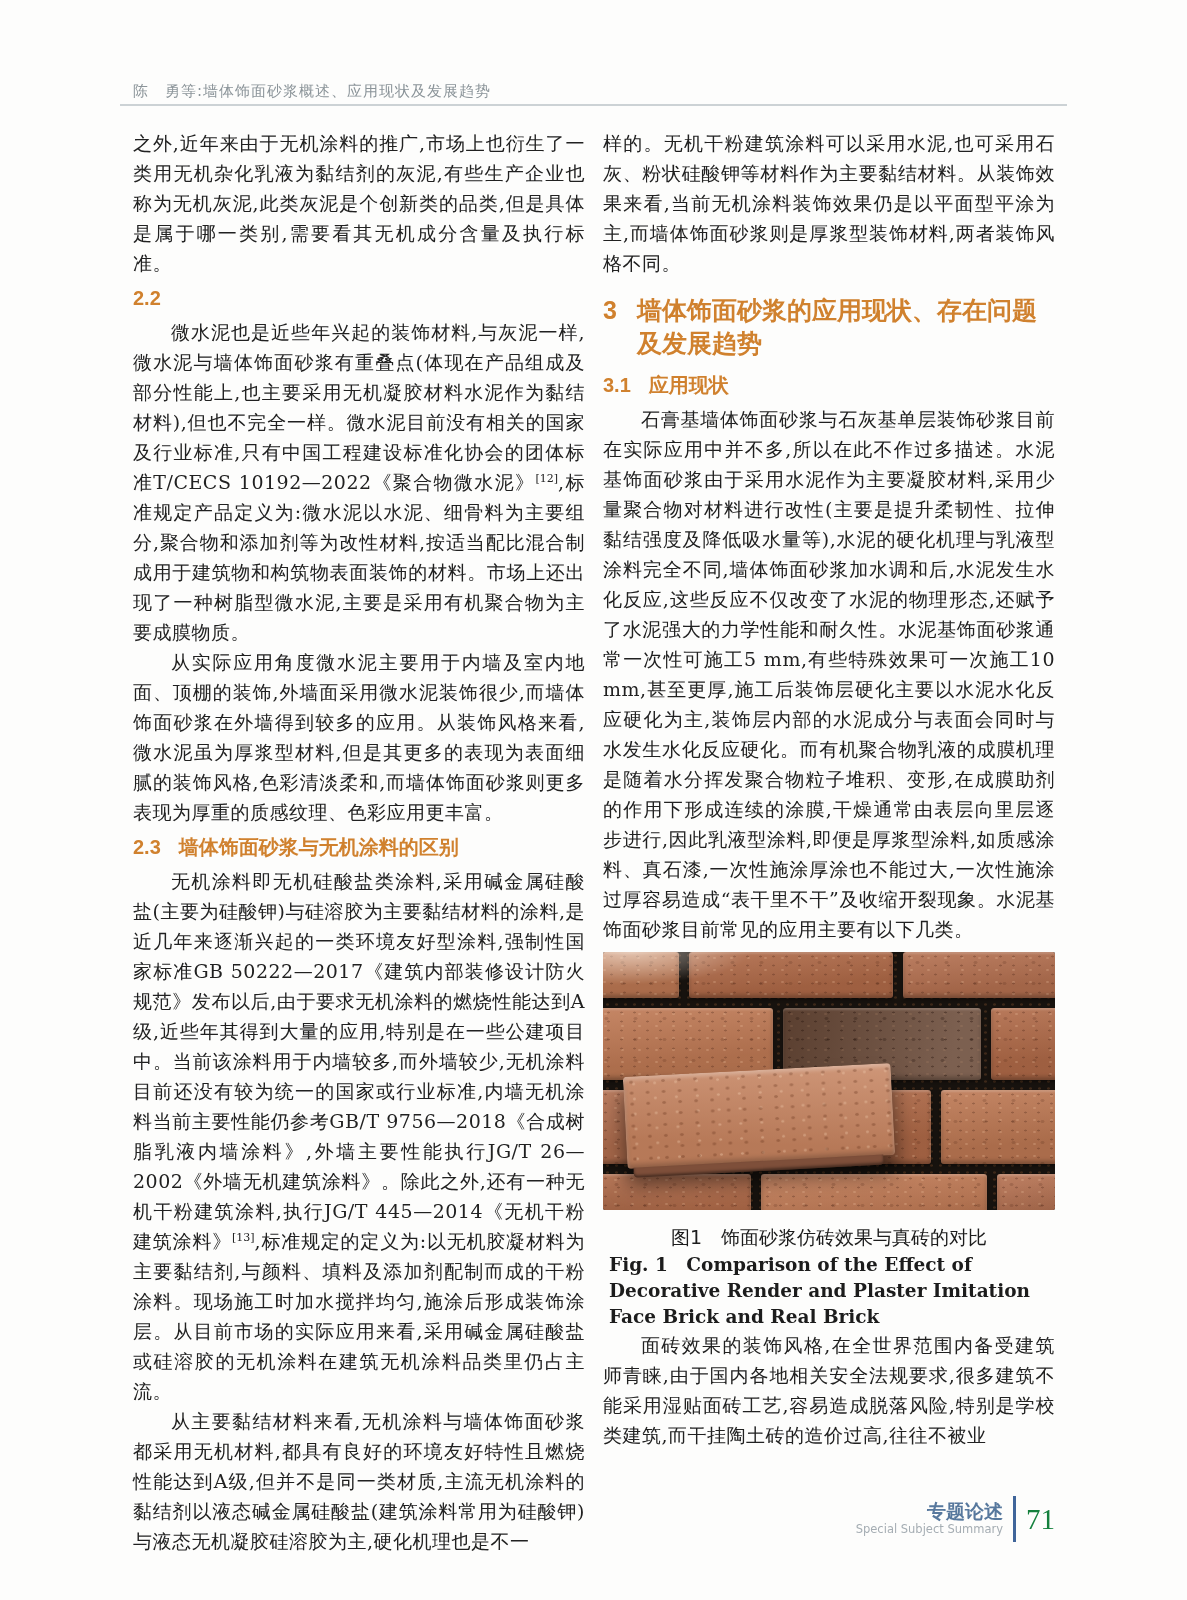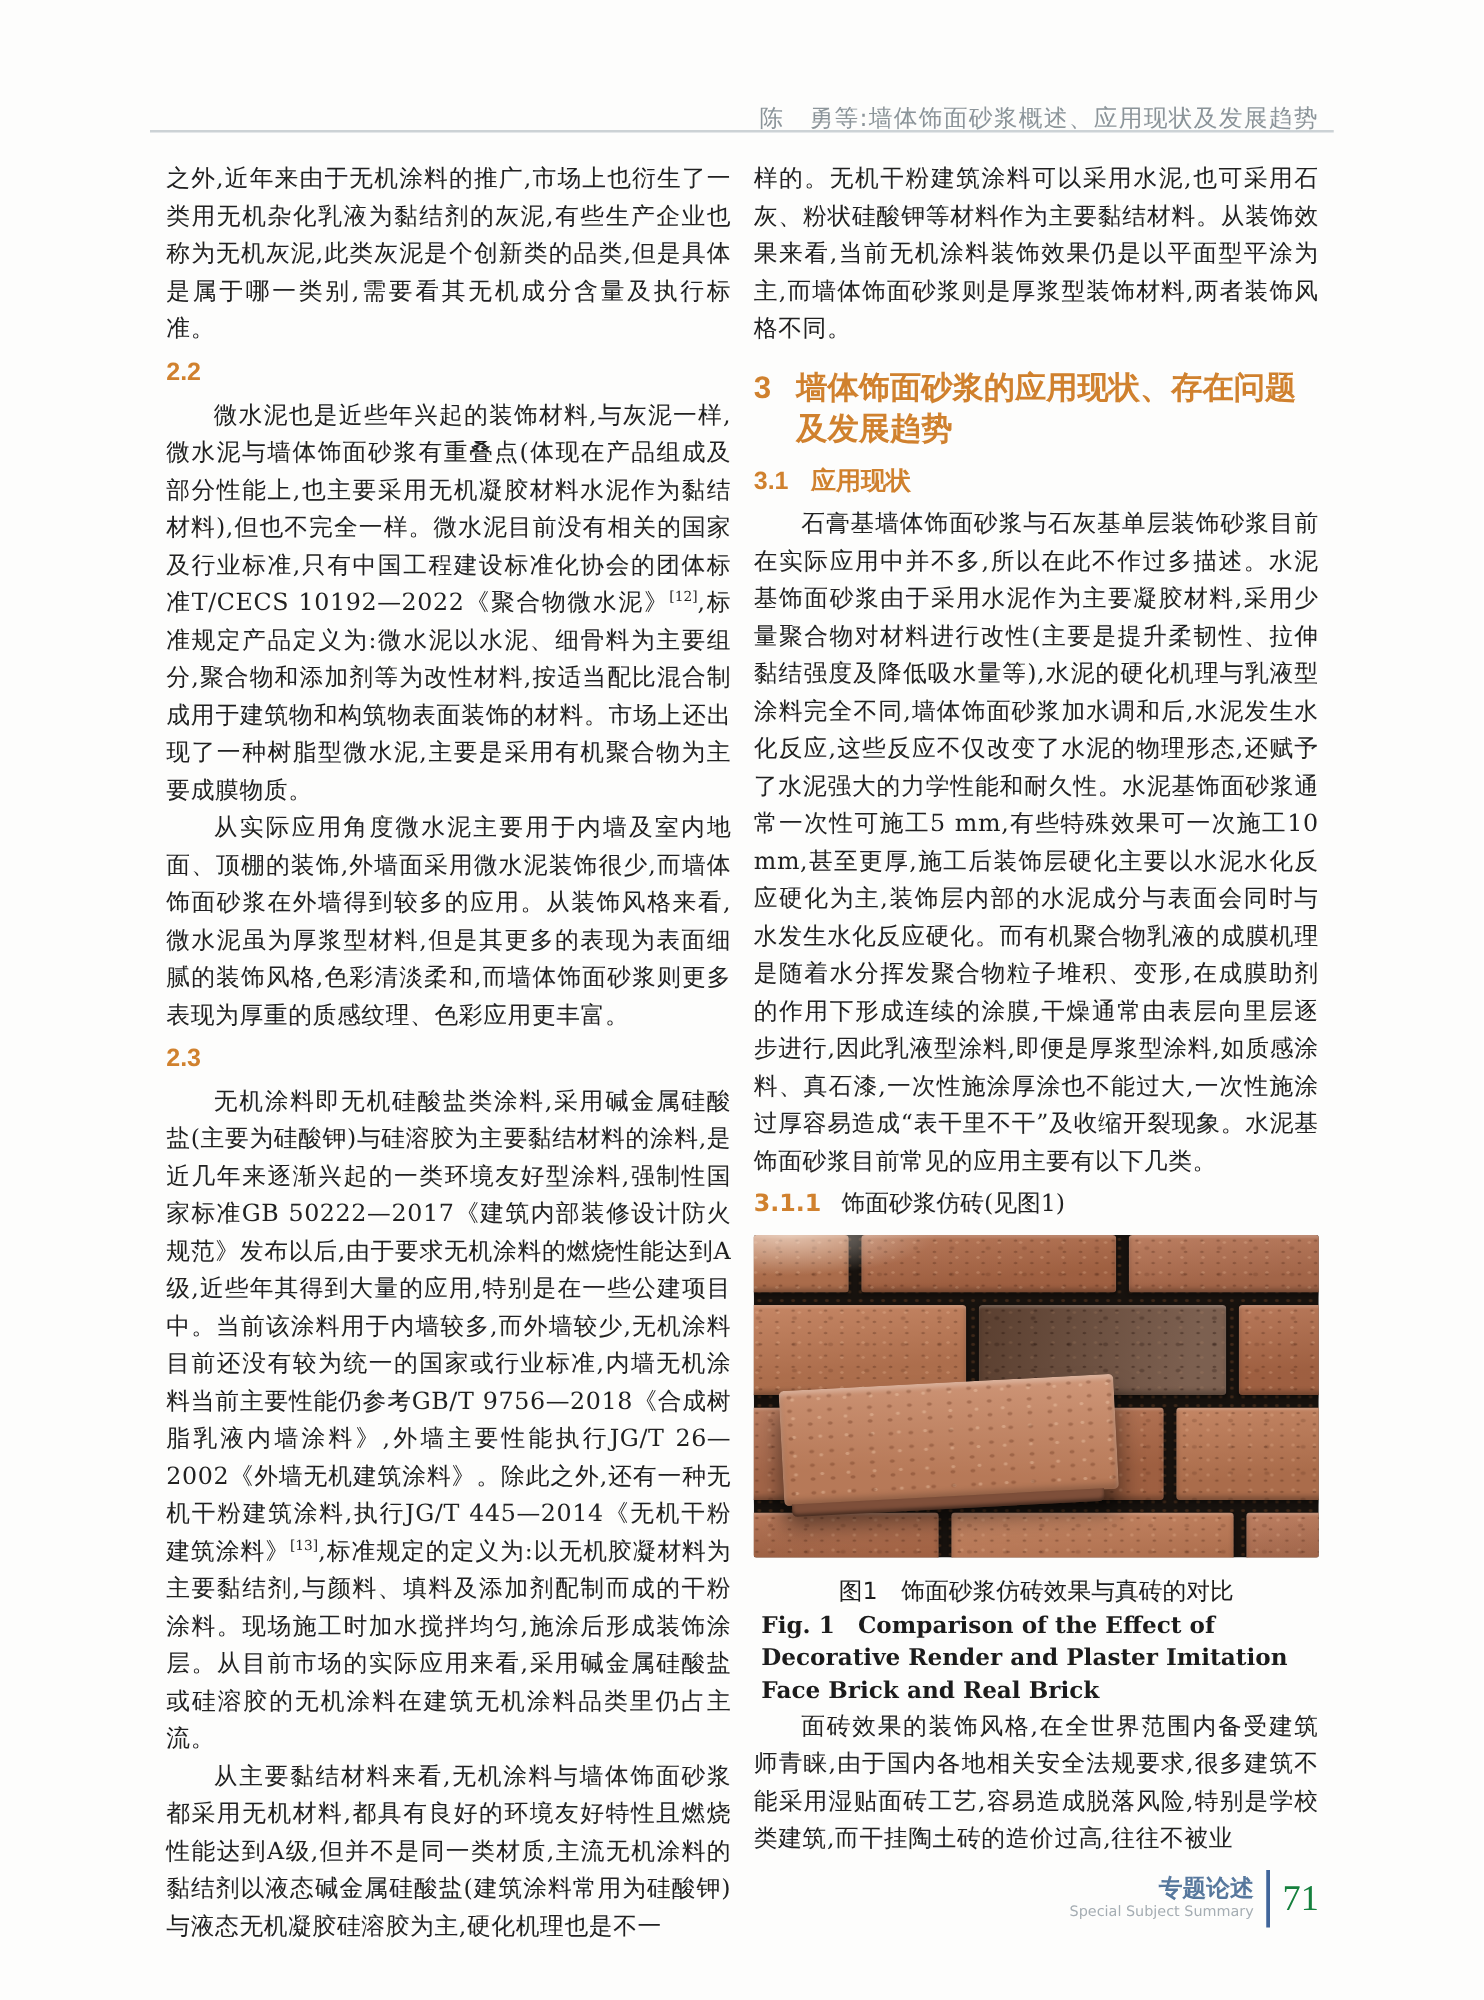--- a/index.html
+++ b/index.html
@@ -14,9 +14,8 @@
   
   .running-head{
     position:absolute;top:82px;left:133px;right:132px;
-    text-align:right;
-    font-family:"DejaVu Sans","Liberation Sans",sans-serif;
-    font-size:19px;color:#8b9499;letter-spacing:1px;
+    font-family:"DejaVu Sans","Liberation Sans",sans-serif;
+    font-size:15px;color:#8b9499;letter-spacing:1px;
   }
   .head-rule{
     position:absolute;top:104px;left:120px;right:120px;

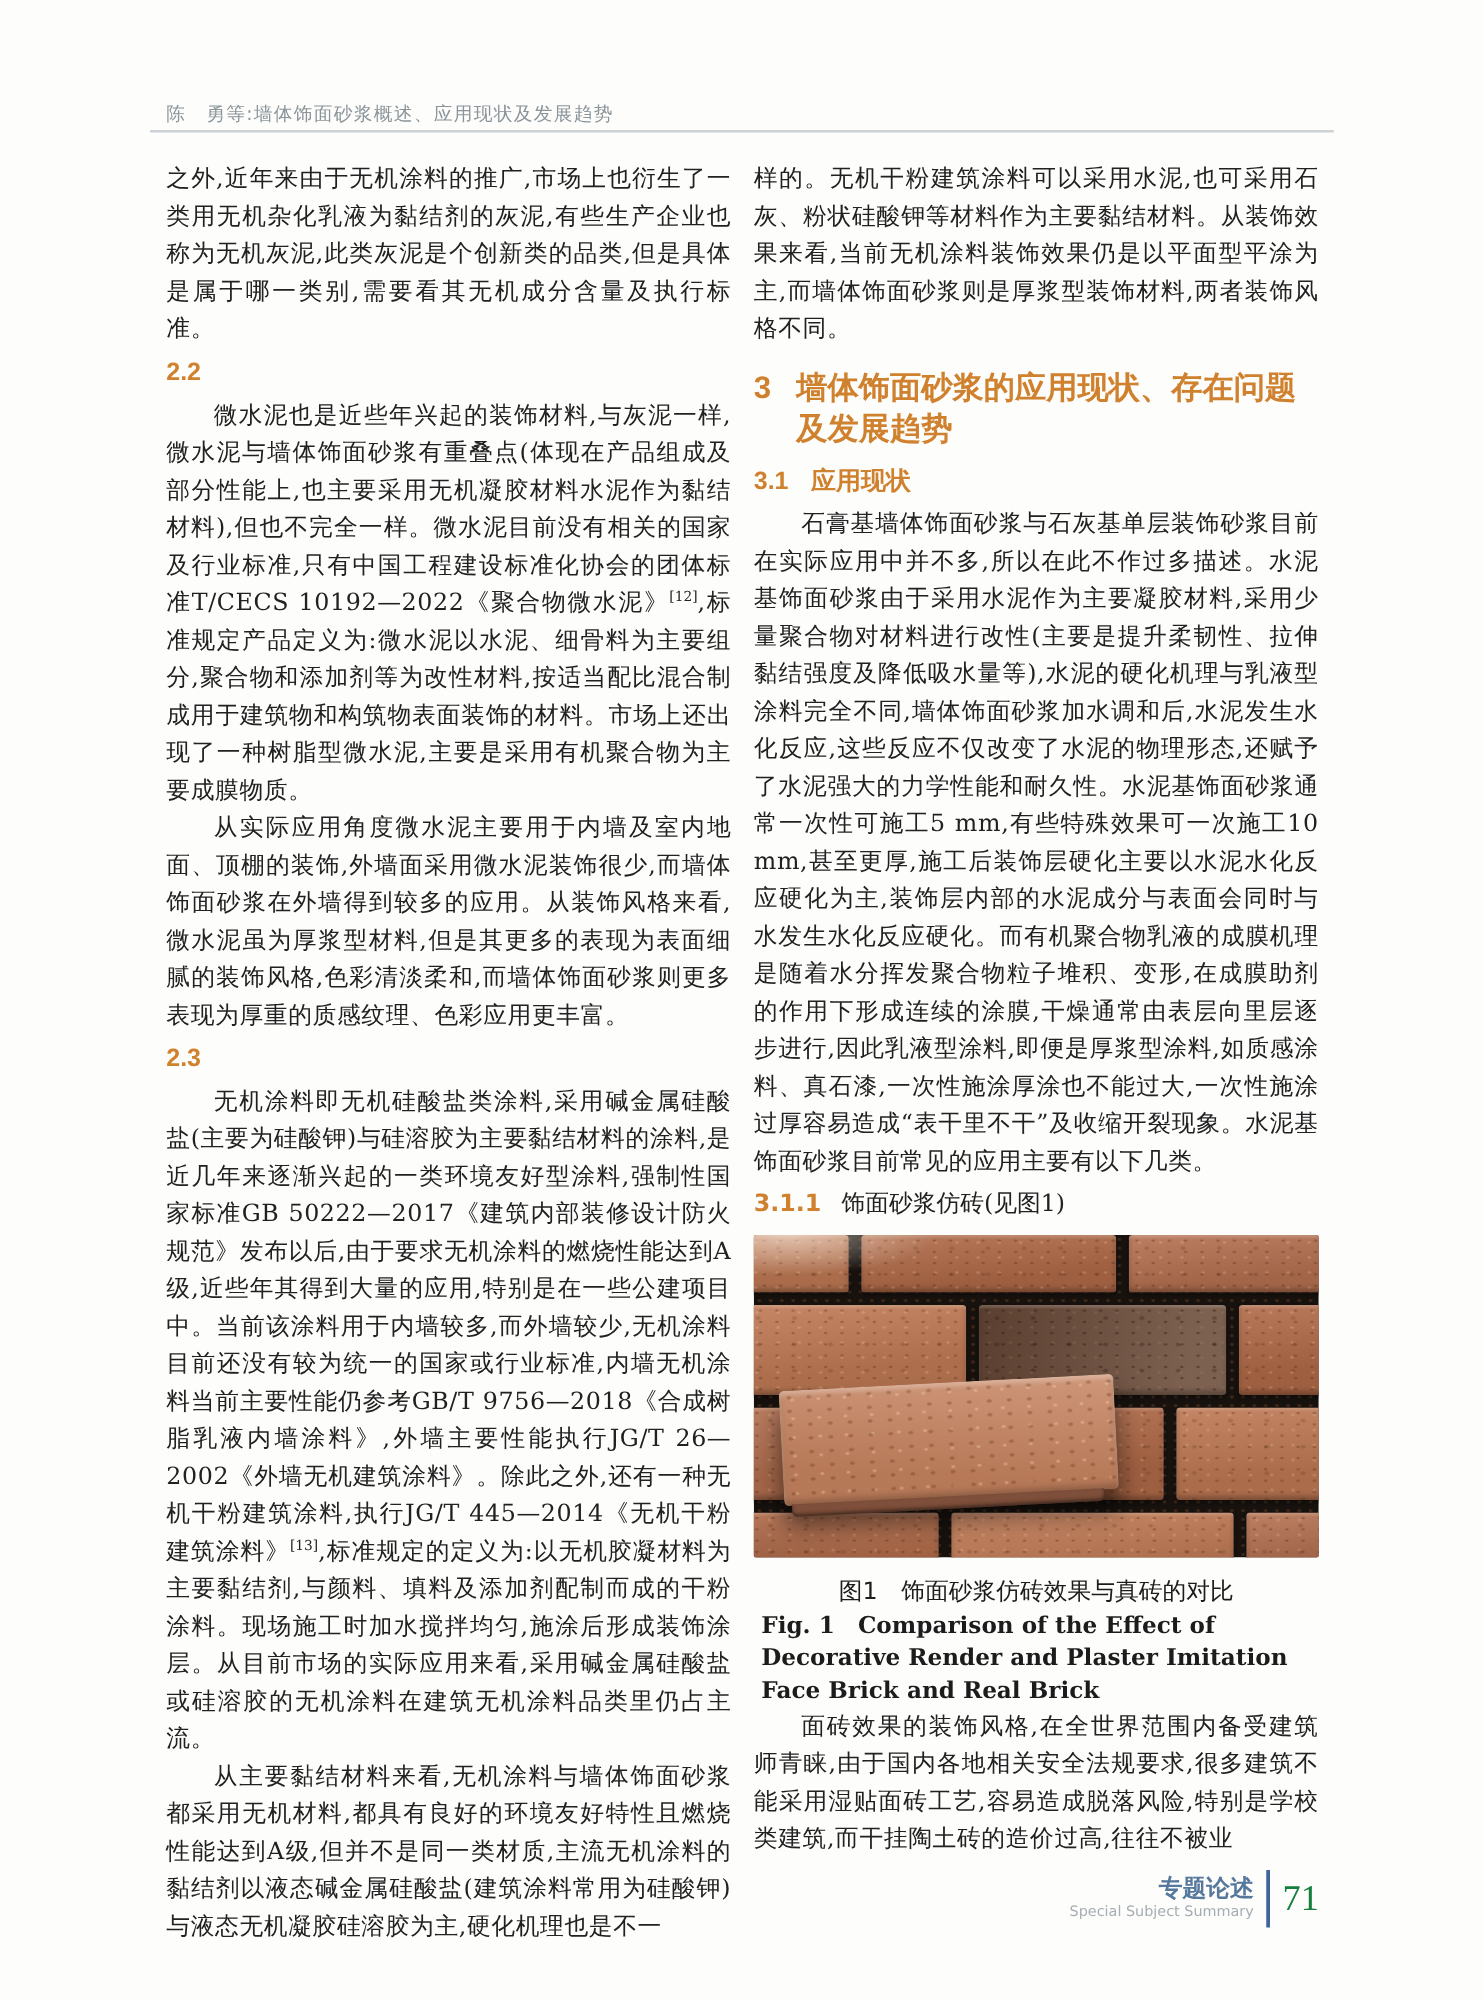--- a/index.html
+++ b/index.html
@@ -161,6 +161,7 @@
 
       <div class="h-orange h-sub">
         <span class="hnum">2.3</span>
+        <span>墙体饰面砂浆与无机涂料的区别</span>
       </div>
 
       <p class="para indent"><span>无机涂料即无机硅酸盐类涂料,采用碱金属硅酸盐(主要为硅酸钾)与硅溶胶为主要黏结材料的涂料,是近几年来逐渐兴起的一类环境友好型涂料,强制性国家标准GB 50222—2017《建筑内部装修设计防火规范》发布以后,由于要求无机涂料的燃烧性能达到A级,近些年其得到大量的应用,特别是在一些公建项目中。当前该涂料用于内墙较多,而外墙较少,无机涂料目前还没有较为统一的国家或行业标准,内墙无机涂料当前主要性能仍参考GB/T 9756—2018《合成树脂乳液内墙涂料》,外墙主要性能执行JG/T 26—2002《外墙无机建筑涂料》。除此之外,还有一种无机干粉建筑涂料,执行JG/T 445—2014《无机干粉建筑涂料》</span><sup class="sup">[13]</sup><span>,标准规定的定义为:以无机胶凝材料为主要黏结剂,与颜料、填料及添加剂配制而成的干粉涂料。现场施工时加水搅拌均匀,施涂后形成装饰涂层。从目前市场的实际应用来看,采用碱金属硅酸盐或硅溶胶的无机涂料在建筑无机涂料品类里仍占主流。</span></p>

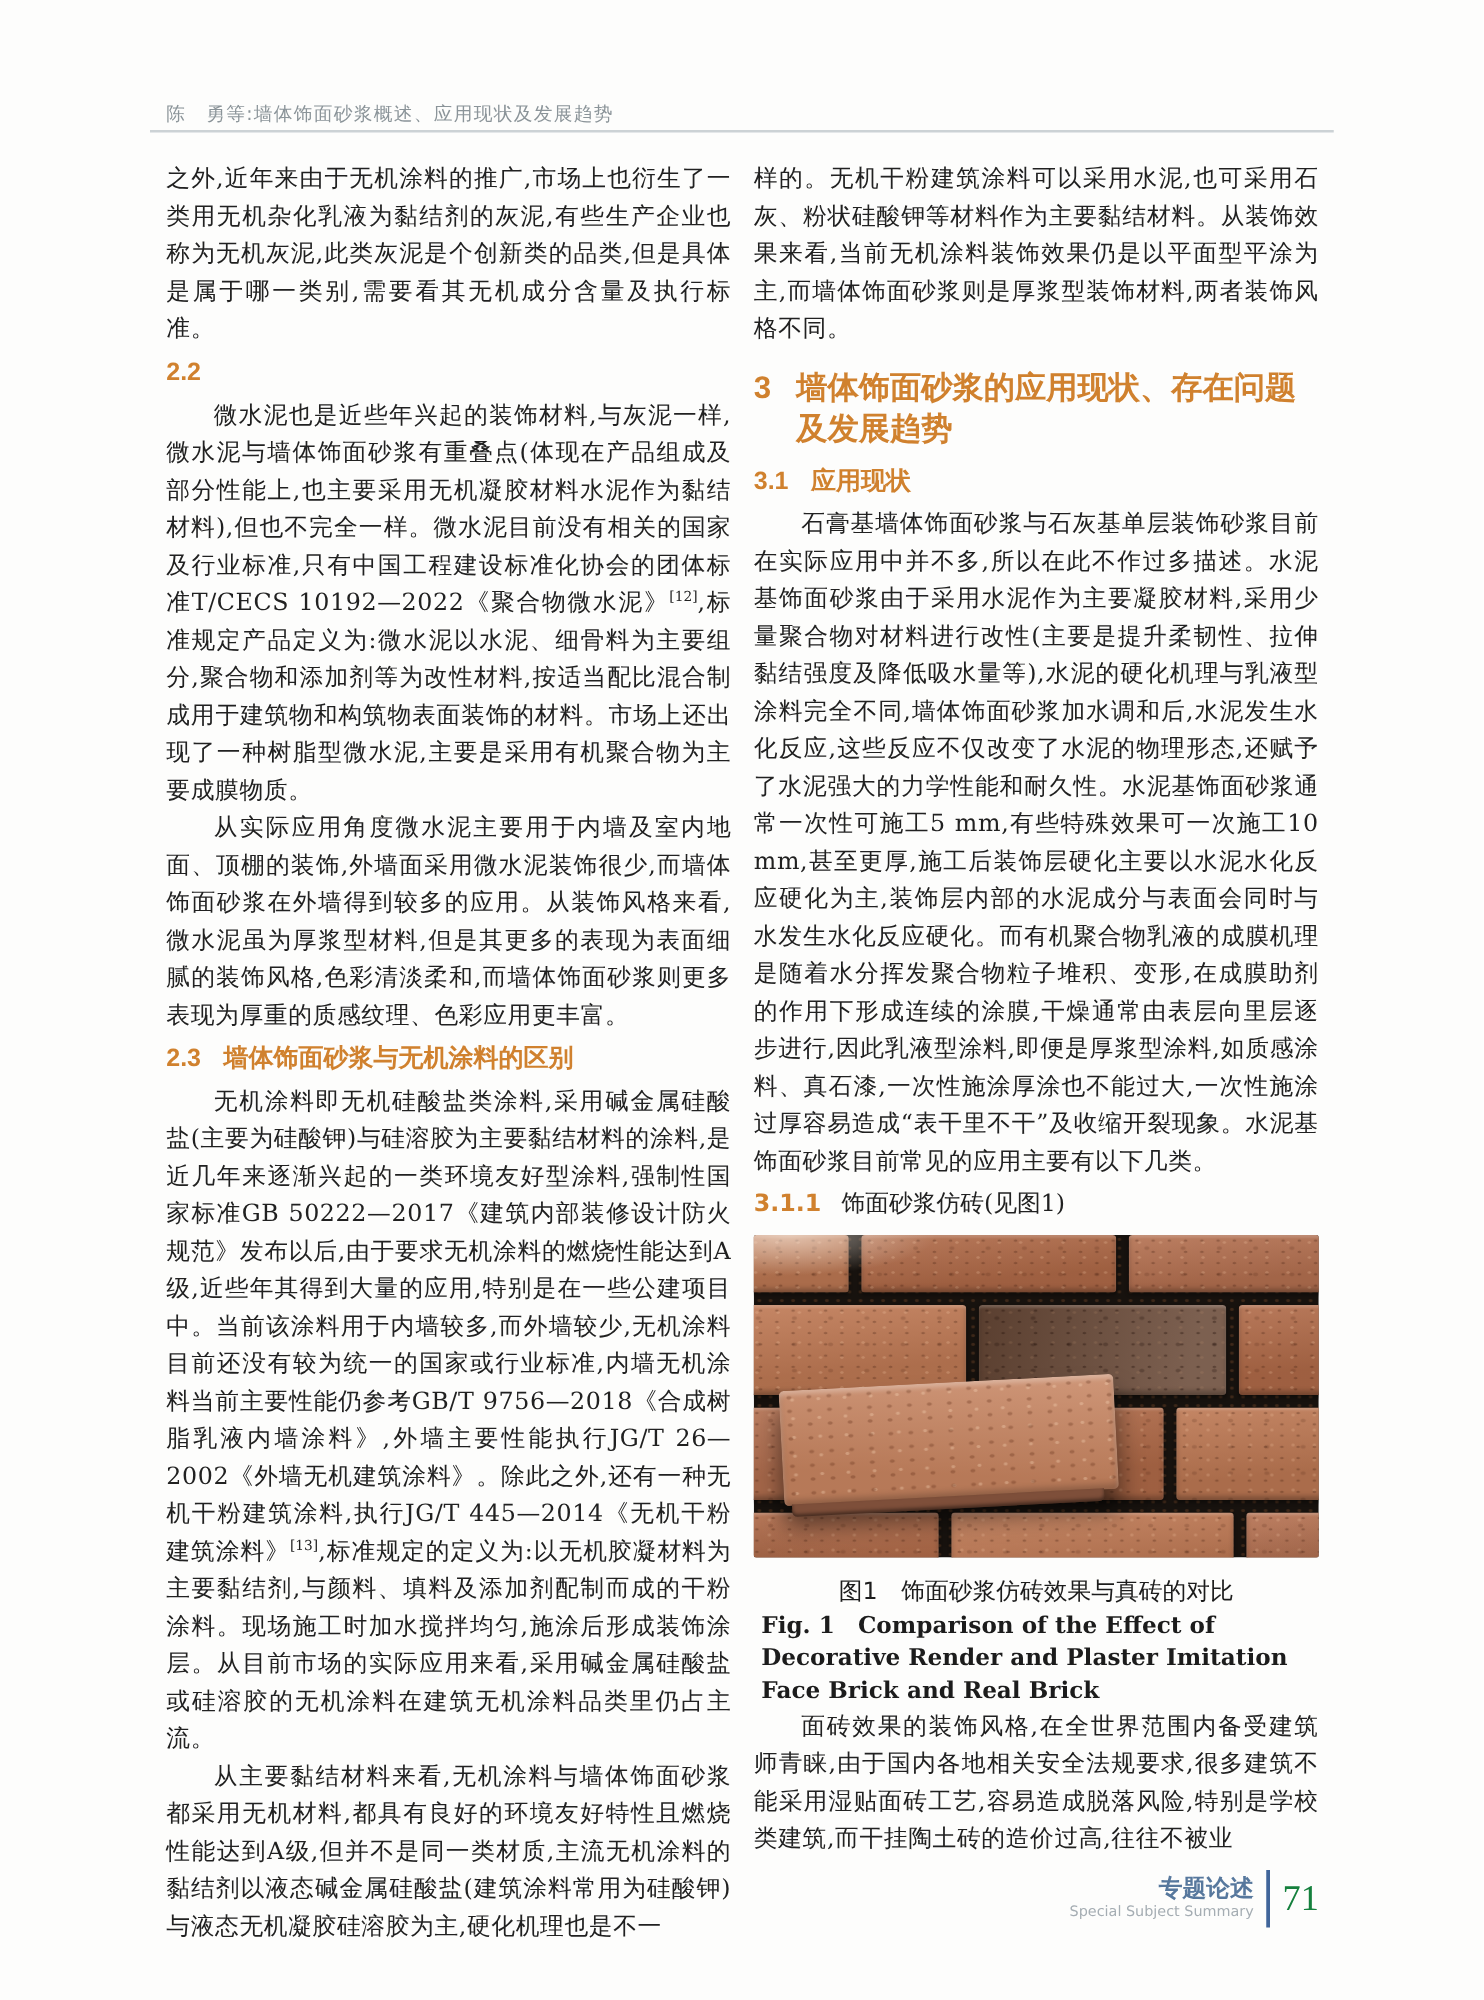--- a/index.html
+++ b/index.html
@@ -184,10 +184,6 @@
 
       <p class="para indent">石膏基墙体饰面砂浆与石灰基单层装饰砂浆目前在实际应用中并不多,所以在此不作过多描述。水泥基饰面砂浆由于采用水泥作为主要凝胶材料,采用少量聚合物对材料进行改性(主要是提升柔韧性、拉伸黏结强度及降低吸水量等),水泥的硬化机理与乳液型涂料完全不同,墙体饰面砂浆加水调和后,水泥发生水化反应,这些反应不仅改变了水泥的物理形态,还赋予了水泥强大的力学性能和耐久性。水泥基饰面砂浆通常一次性可施工5 mm,有些特殊效果可一次施工10 mm,甚至更厚,施工后装饰层硬化主要以水泥水化反应硬化为主,装饰层内部的水泥成分与表面会同时与水发生水化反应硬化。而有机聚合物乳液的成膜机理是随着水分挥发聚合物粒子堆积、变形,在成膜助剂的作用下形成连续的涂膜,干燥通常由表层向里层逐步进行,因此乳液型涂料,即便是厚浆型涂料,如质感涂料、真石漆,一次性施涂厚涂也不能过大,一次性施涂过厚容易造成“表干里不干”及收缩开裂现象。水泥基饰面砂浆目前常见的应用主要有以下几类。</p>
 
-      <div class="h-sub3">
-        <span class="hnum">3.1.1</span>
-        <span class="htxt">饰面砂浆仿砖(见图1)</span>
-      </div>
 
       <div class="figure-photo">
 

